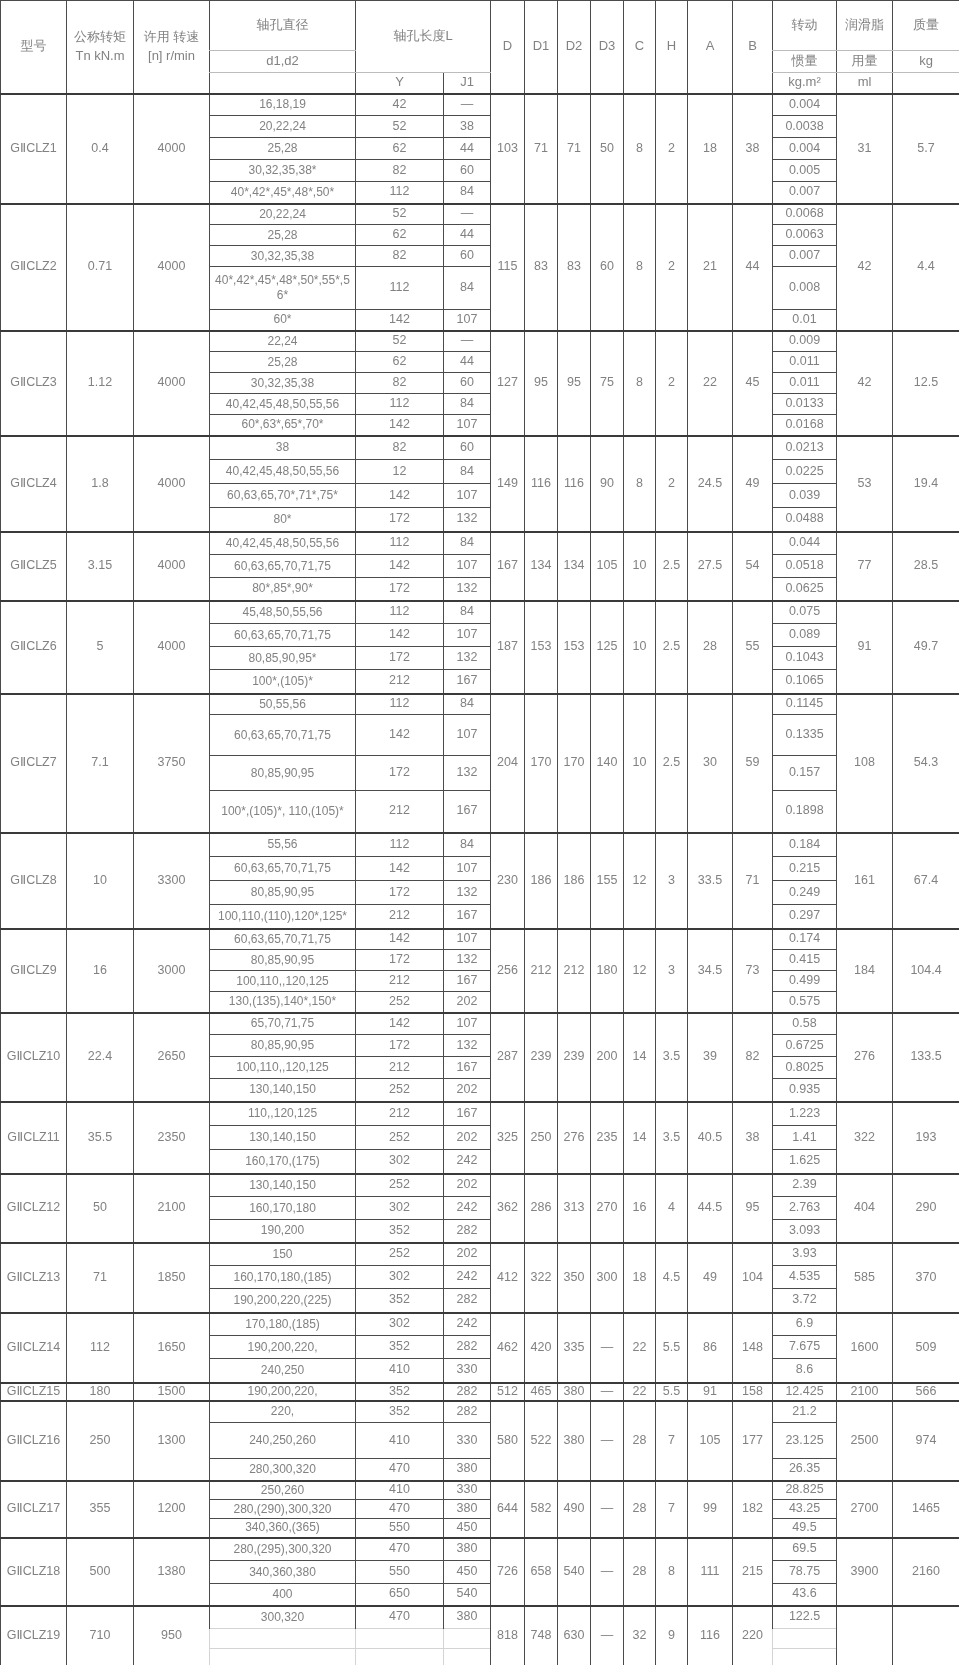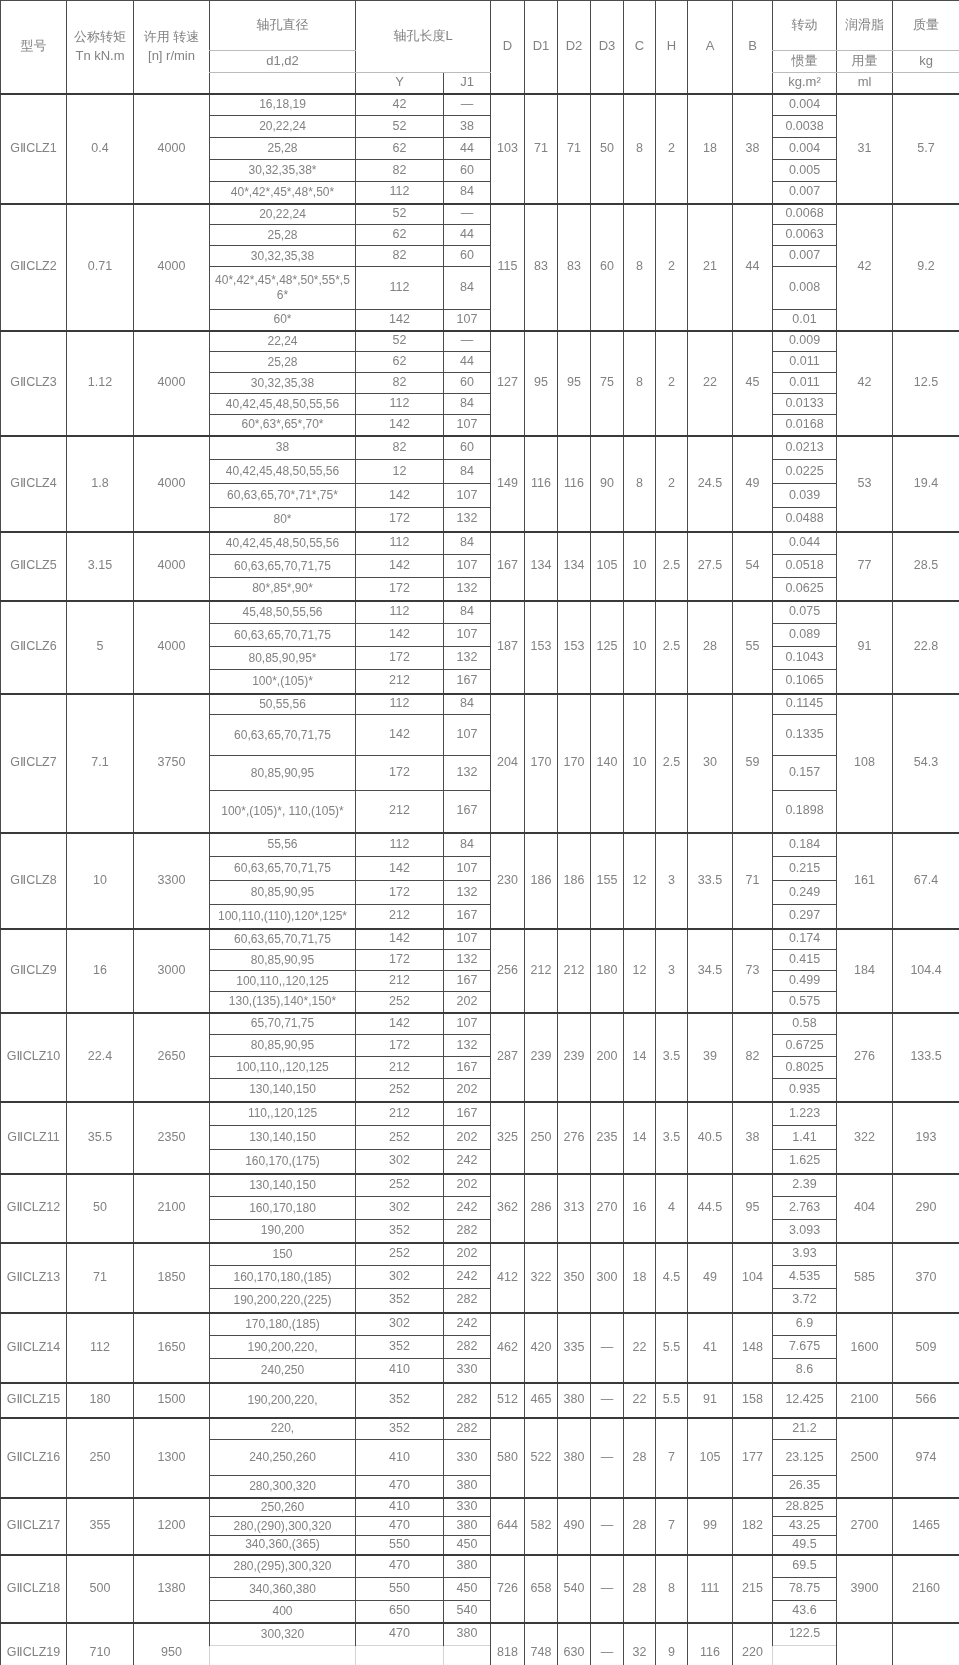--- a/index.html
+++ b/index.html
@@ -165,7 +165,7 @@
         <td rowspan="5">44</td>
         <td>0.0068</td>
         <td rowspan="5">42</td>
-        <td rowspan="5">9.2</td>
+        <td rowspan="5">4.4</td>
       </tr>
       <tr style="height: 21px;">
         <td class="dcol">25,28</td>

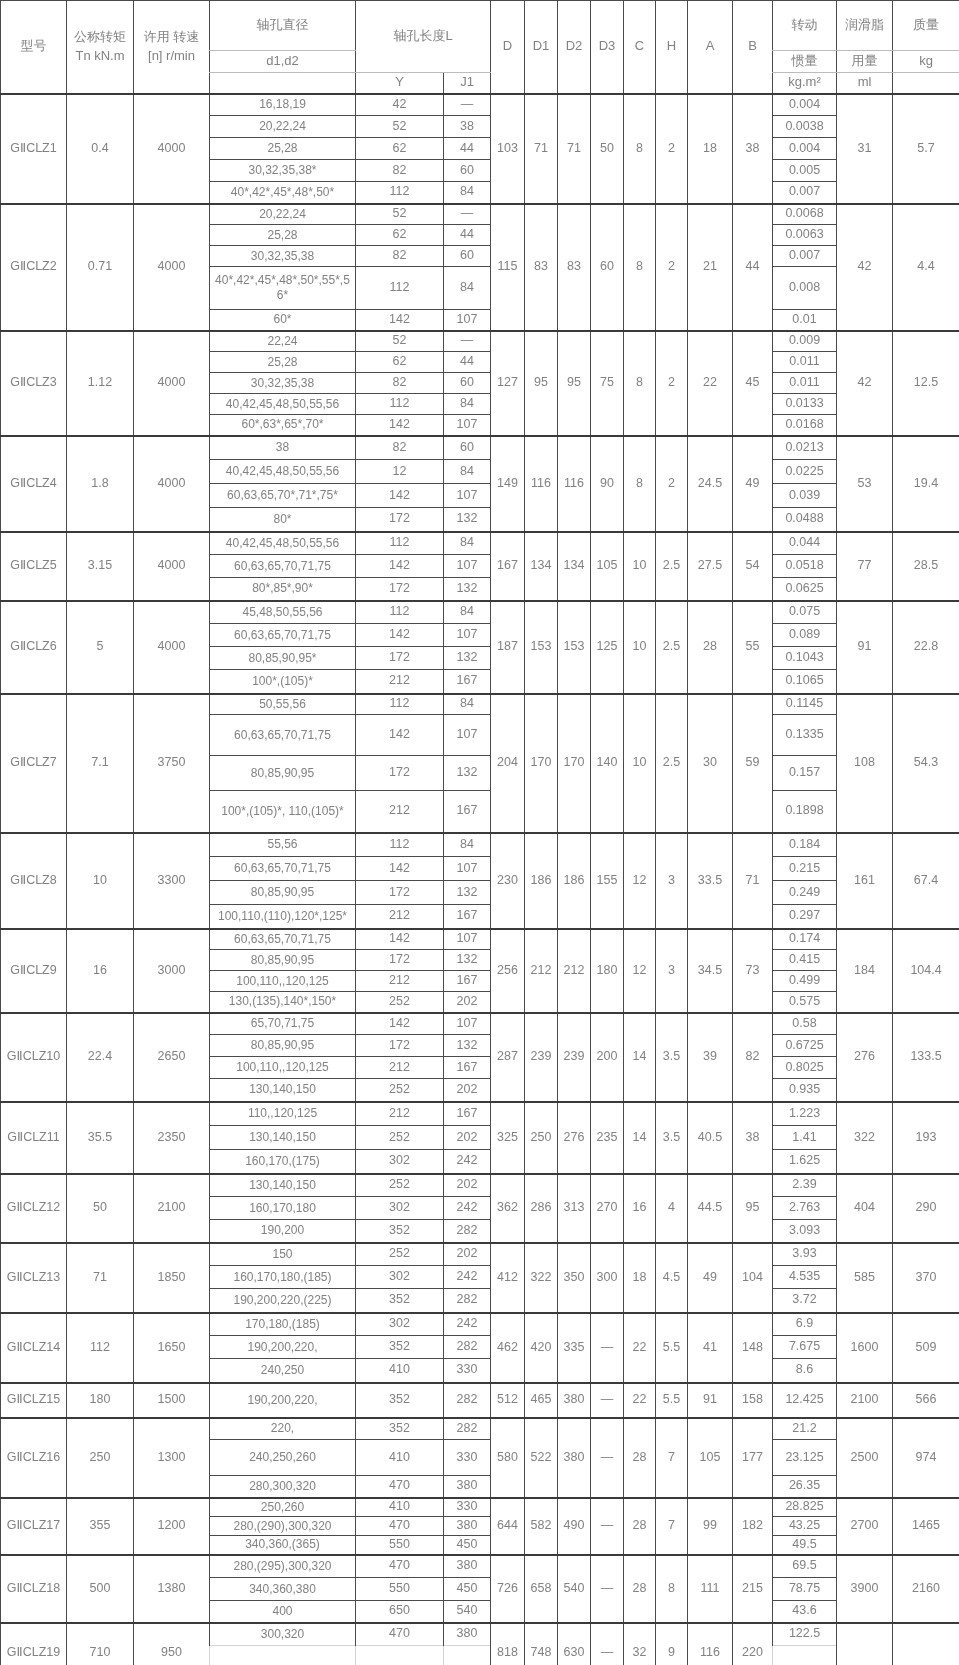--- a/index.html
+++ b/index.html
@@ -319,7 +319,7 @@
         <td rowspan="4">55</td>
         <td>0.075</td>
         <td rowspan="4">91</td>
-        <td rowspan="4">22.8</td>
+        <td rowspan="4">49.7</td>
       </tr>
       <tr style="height: 23px;">
         <td class="dcol">60,63,65,70,71,75</td>

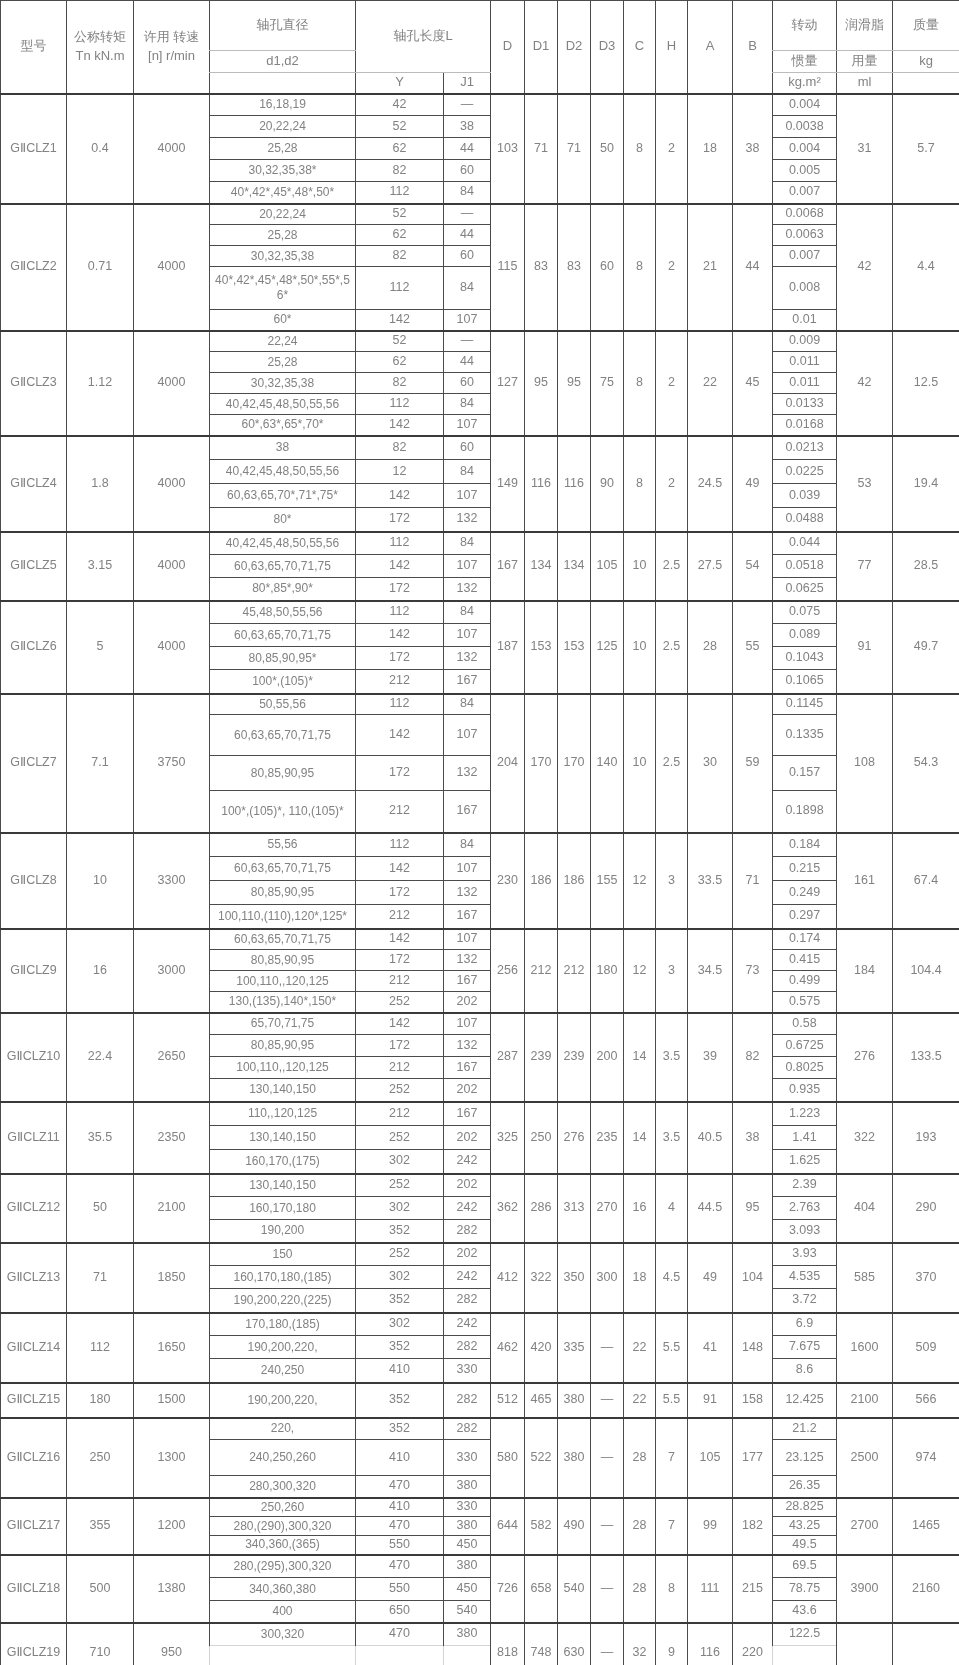--- a/index.html
+++ b/index.html
@@ -593,7 +593,7 @@
         <td rowspan="3">—</td>
         <td rowspan="3">22</td>
         <td rowspan="3">5.5</td>
-        <td rowspan="3">41</td>
+        <td rowspan="3">86</td>
         <td rowspan="3">148</td>
         <td>6.9</td>
         <td rowspan="3">1600</td>

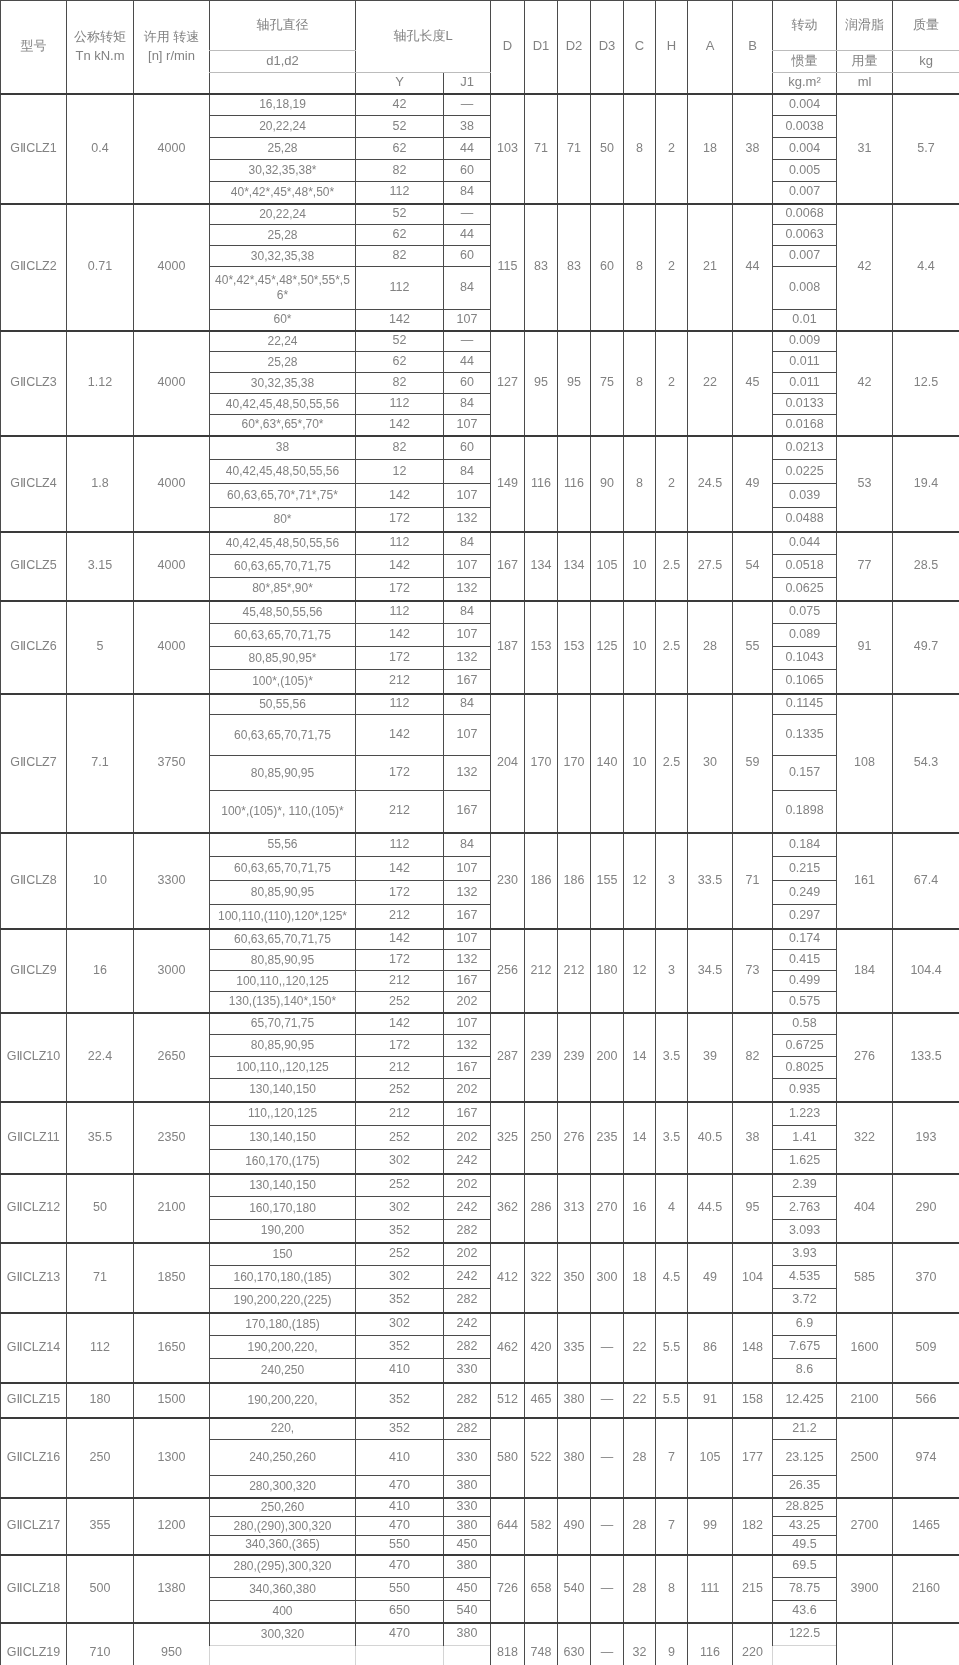--- a/index.html
+++ b/index.html
@@ -611,7 +611,7 @@
         <td>330</td>
         <td>8.6</td>
       </tr>
-      <tr class="grp-first" style="height: 35px;">
+      <tr class="grp-first" style="height: 18px;">
         <td rowspan="1">GⅡCLZ15</td>
         <td rowspan="1">180</td>
         <td rowspan="1">1500</td>

